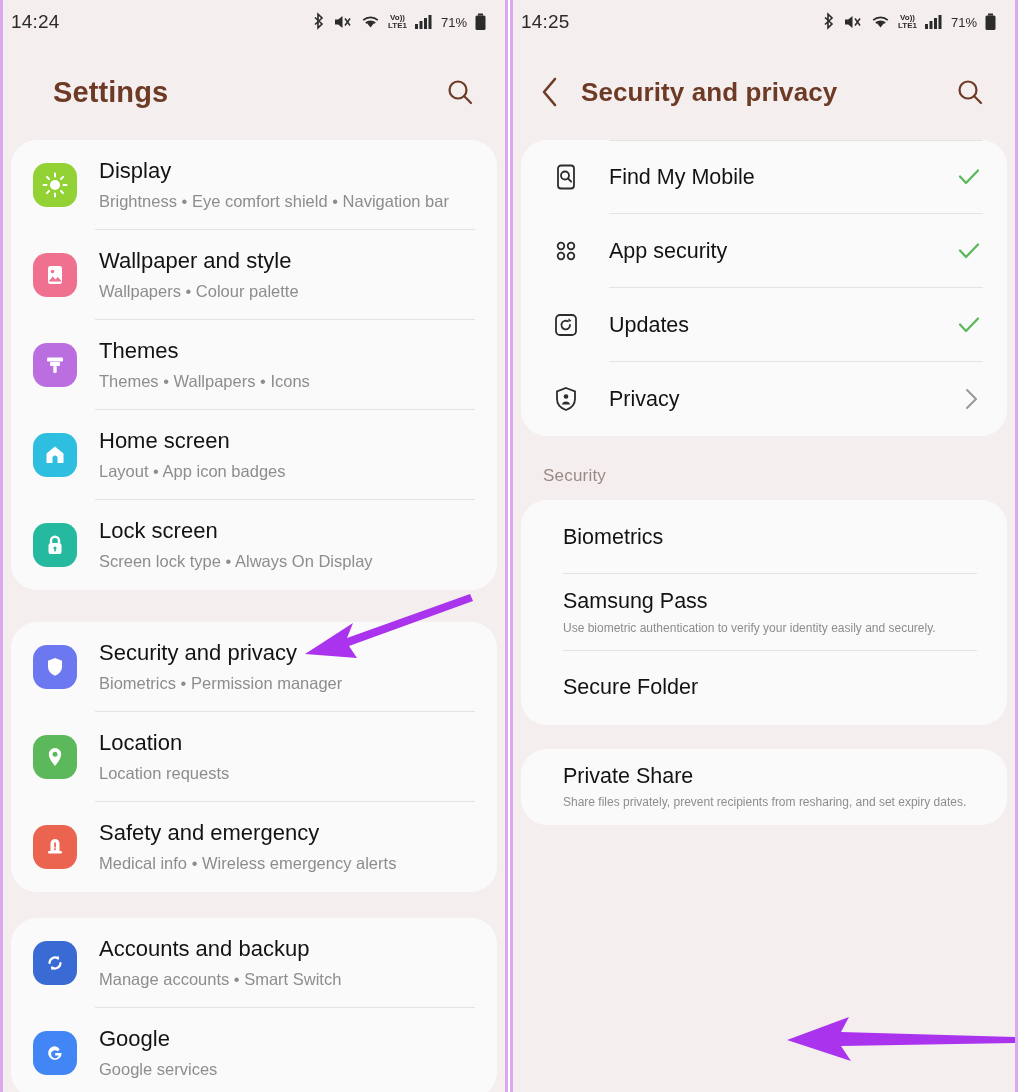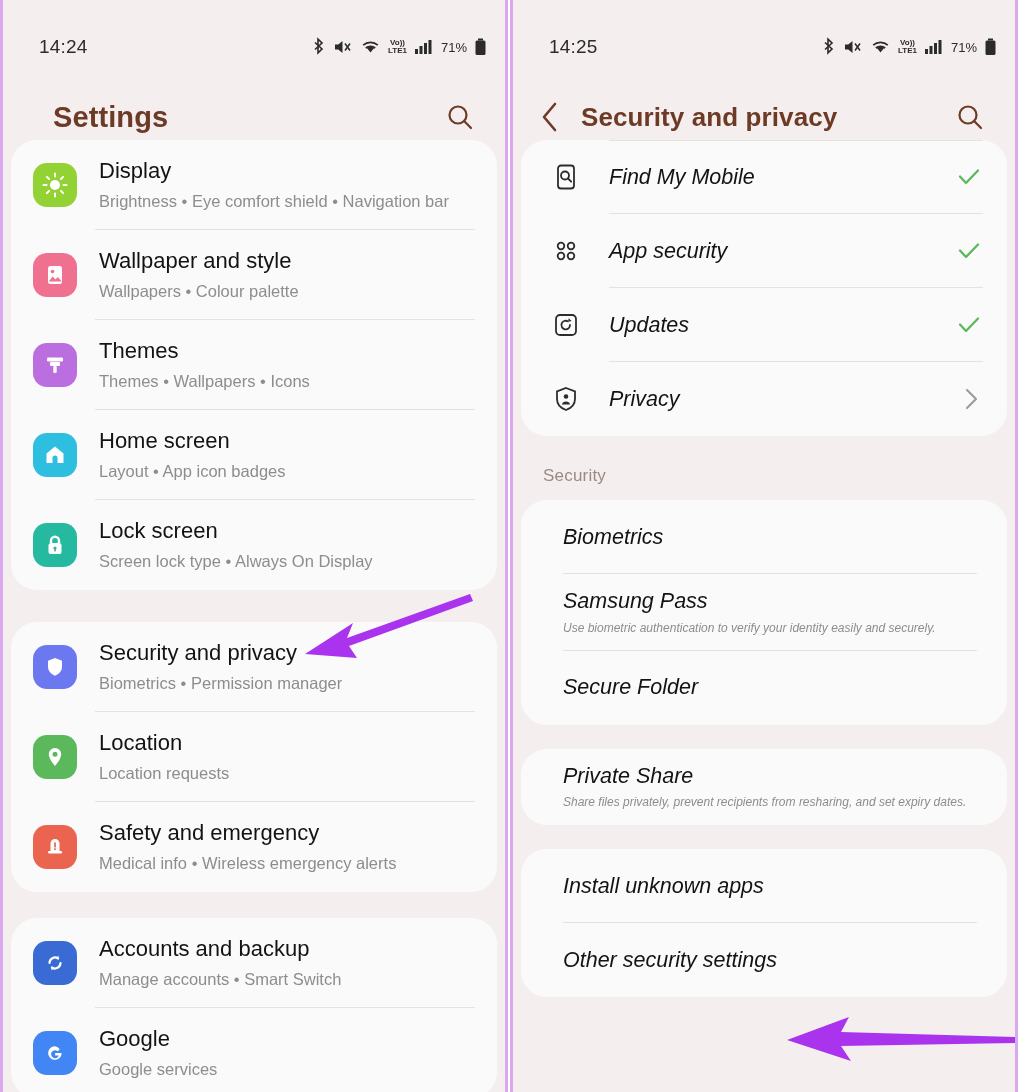--- a/index.html
+++ b/index.html
@@ -25,8 +25,7 @@
   .statusbar {
     height: 44px; display: flex; align-items: center;
     justify-content: space-between;
-    padding: 0 18px 0 36px;
-    margin-top: 25px;
+    padding: 0 18px 0 8px;
   }
   .clock { font-size: 19px; color: #2b2b2b; letter-spacing: .2px; }
   .sysicons { display: flex; align-items: center; gap: 7px; color: #2b2b2b; }

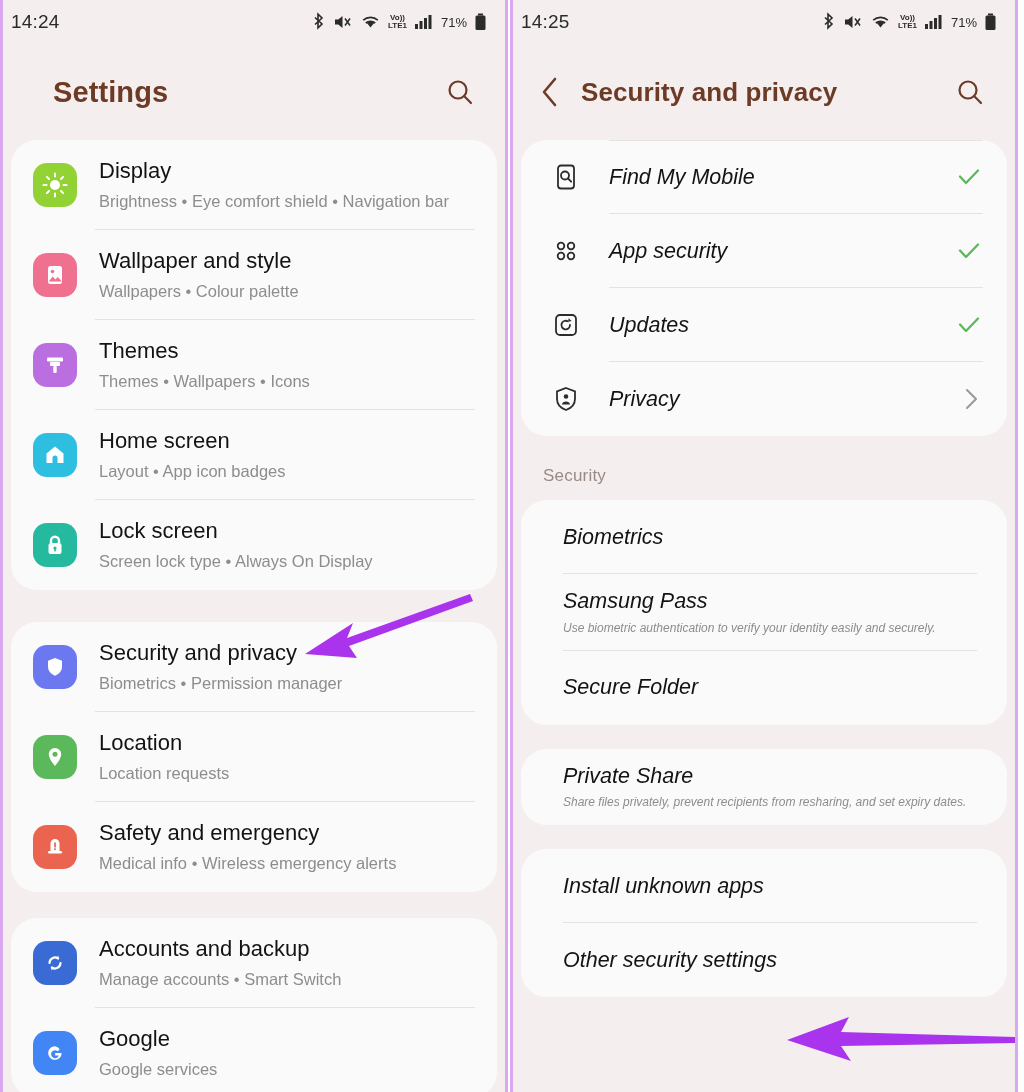--- a/index.html
+++ b/index.html
@@ -84,7 +84,7 @@
   }
 
   
-  .row.sec { padding-left: 28px; padding-right: 24px; min-height: 74px; font-style: italic; }
+  .row.sec { padding-left: 28px; padding-right: 24px; min-height: 74px; }
   .row.sec .lineicon {
     width: 34px; height: 34px; flex: none; margin-right: 26px;
     display:flex; align-items:center; justify-content:center; color:#2c2c2c;

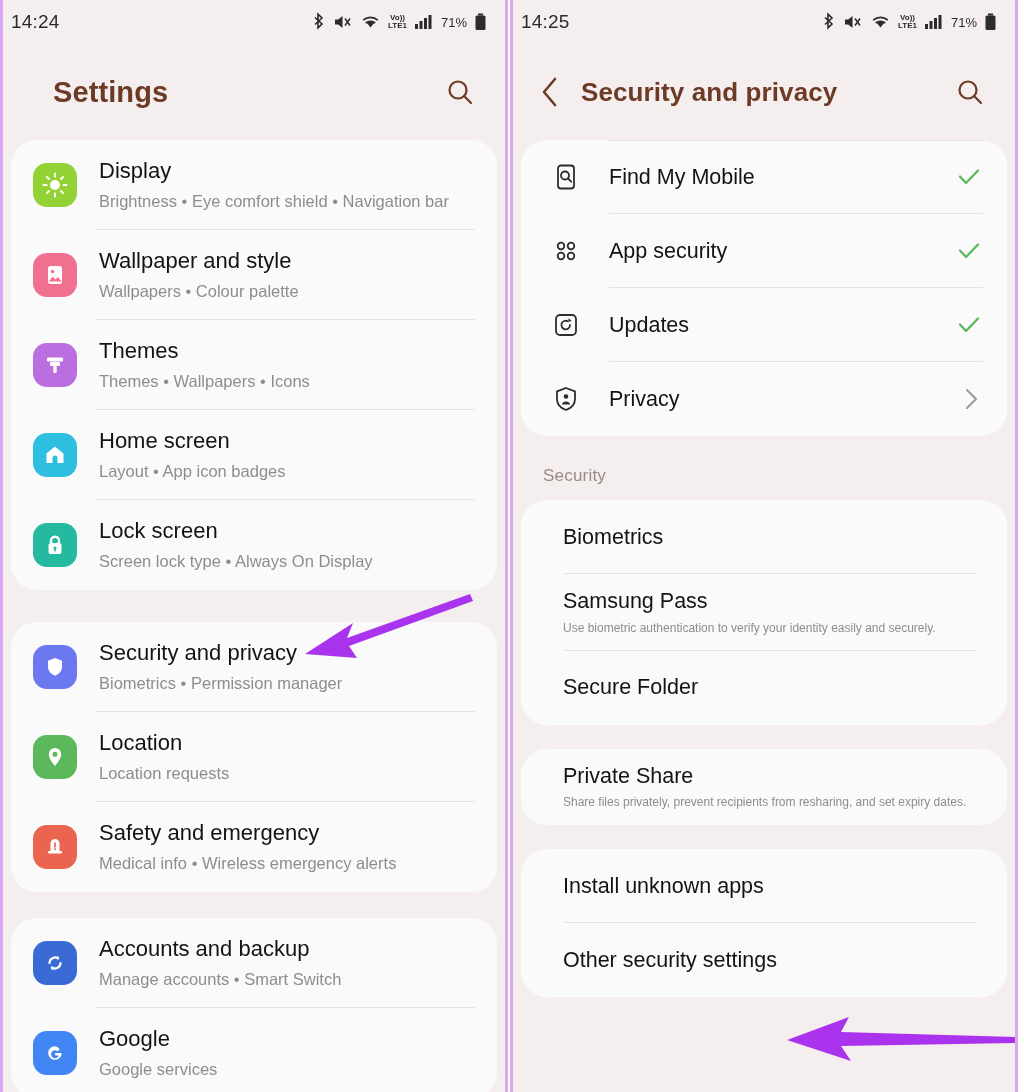--- a/index.html
+++ b/index.html
@@ -477,20 +477,6 @@
         </div>
       </div>
 
-      <div class="card" style="margin-top:24px">
-        <div class="row sec noicon">
-          <span class="rowtext">
-            <span class="rowtitle">Install unknown apps</span>
-          </span>
-          <span class="divider"></span>
-        </div>
-        <div class="row sec noicon nodiv">
-          <span class="rowtext">
-            <span class="rowtitle">Other security settings</span>
-          </span>
-
-        </div>
-      </div>
     </div>
 
     <div class="arrow" style="left:268px; top:1013px;">

